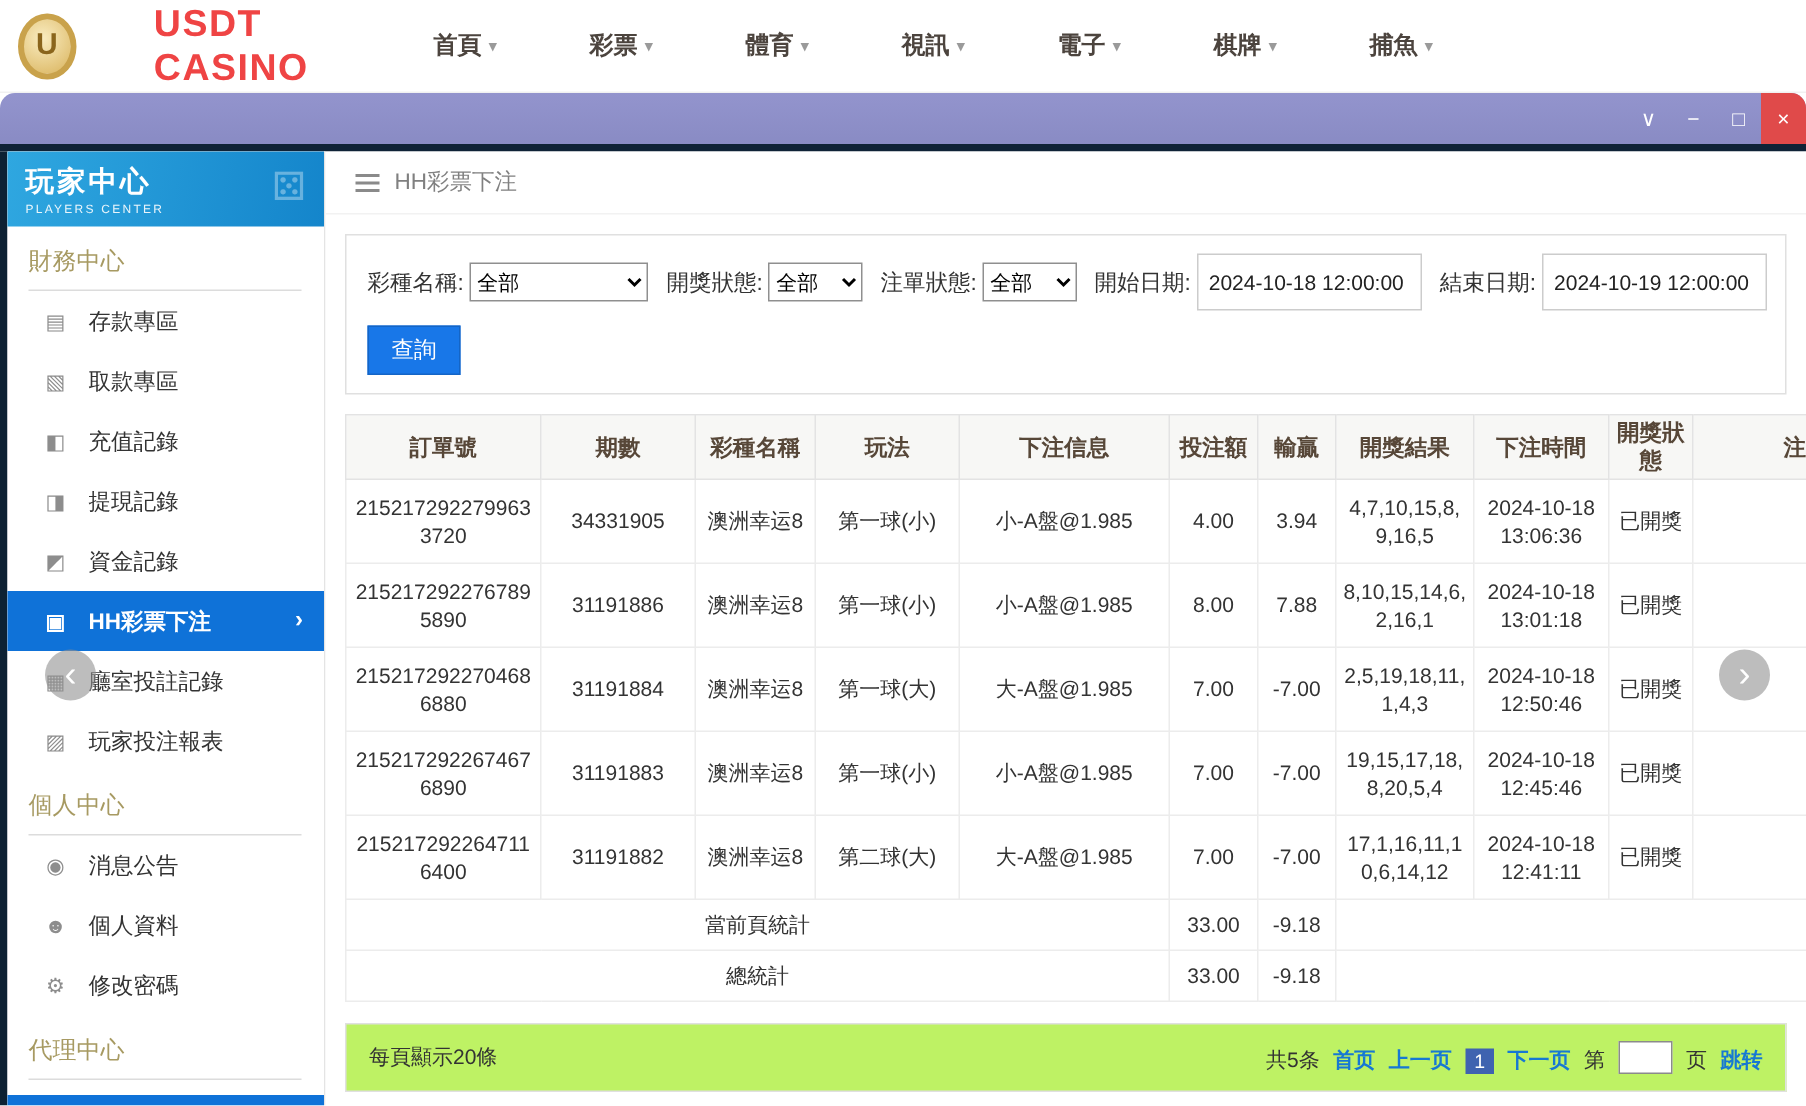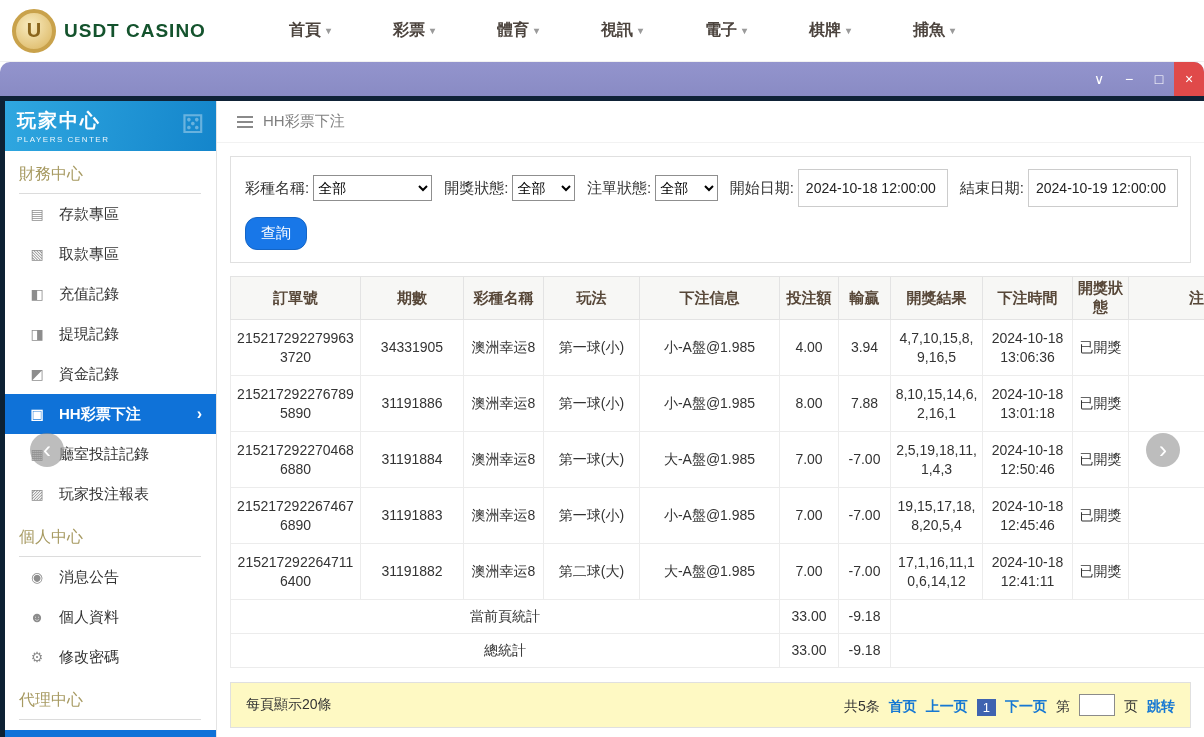--- a/index.html
+++ b/index.html
@@ -18,7 +18,7 @@
     display:flex; align-items:center; justify-content:center;
     color:#8a651c; font-weight:bold; font-size:20px;
   }
-  .logo-text { font-size:19px; font-weight:bold; color:#14532d; letter-spacing:1px; }
+  .logo-text { font-size:25px; font-weight:bold; color:#ef4444; letter-spacing:1px;margin-left:44px; }
   .main-nav { display:flex; flex:1; }
   .nav-item { width:104px; display:flex; align-items:center; justify-content:center; gap:5px;
     font-size:16px; font-weight:bold; color:#4c443e; cursor:pointer; }

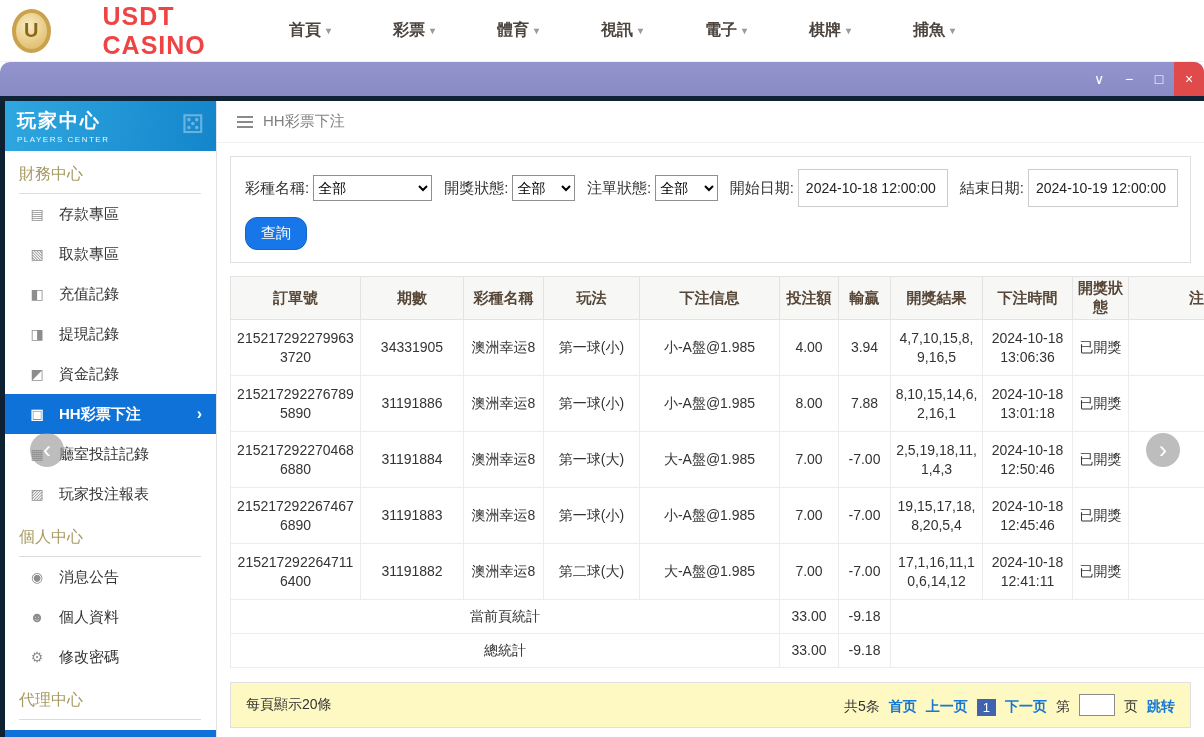--- a/index.html
+++ b/index.html
@@ -68,7 +68,7 @@
   .sel-narrow { width:64px; }
   .date-input { width:150px; height:38px; border:1px solid #ccc; font-size:14px; padding:12px 7px; color:#222; }
   .filter-actions { margin-top:10px; }
-  .search-btn { background:#1877e8; color:#fff; border:1px solid #1465c6; border-radius:12px;
+  .search-btn { background:#1877e8; color:#fff; border:1px solid #1465c6; border-radius:0;
     font-size:15px; padding:6px 15px; cursor:pointer; }
 
   .table-wrap { margin:13px; }

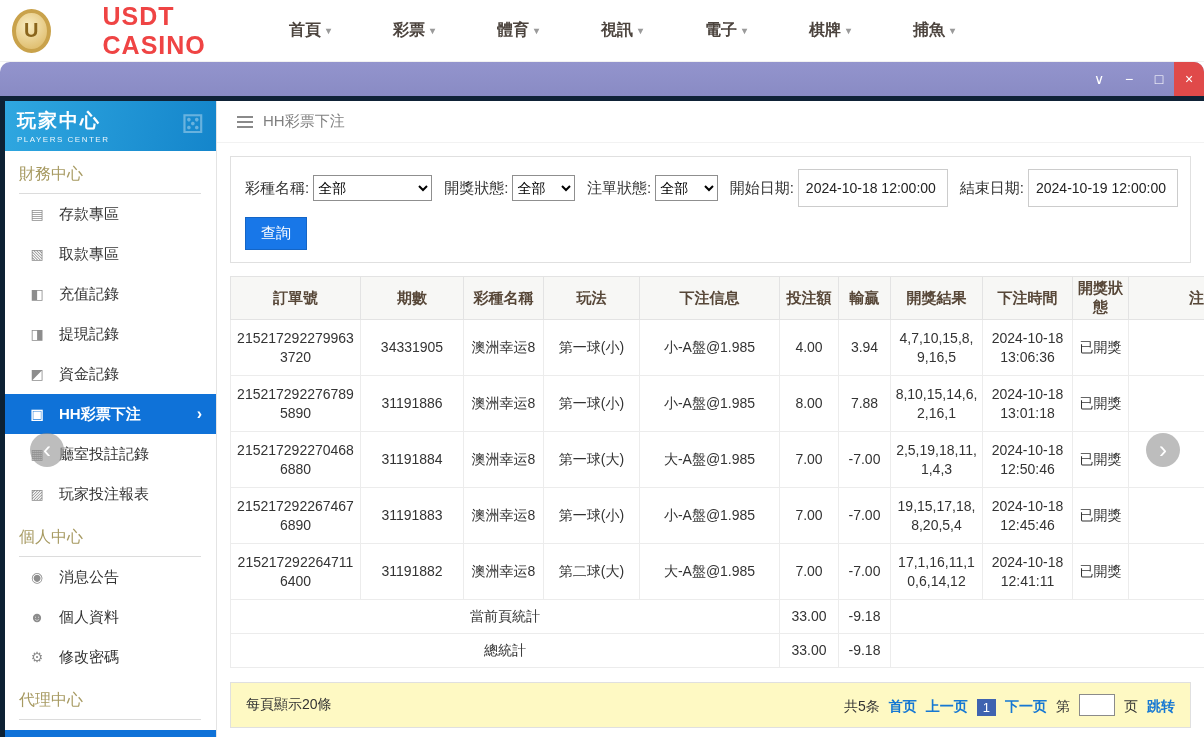--- a/index.html
+++ b/index.html
@@ -80,7 +80,7 @@
   .c1{width:130px}.c2{width:103px}.c3{width:80px}.c4{width:96px}.c5{width:140px}
   .c6{width:59px}.c7{width:52px}.c8{width:92px}.c9{width:90px}.c10{width:56px}.c11{width:auto}
 
-  .pagebar { margin:14px 13px; border:1px solid #e0e0e0; background:#fef9c3; height:46px;
+  .pagebar { margin:14px 13px; border:1px solid #e0e0e0; background:#bef264; height:46px;
     display:flex; align-items:center; justify-content:space-between; padding:0 15px; font-size:14px; color:#333; }
   .pager { display:flex; align-items:flex-end; gap:9px; }
   .pager a { color:#1678d3; text-decoration:none; cursor:pointer; font-weight:bold; }

